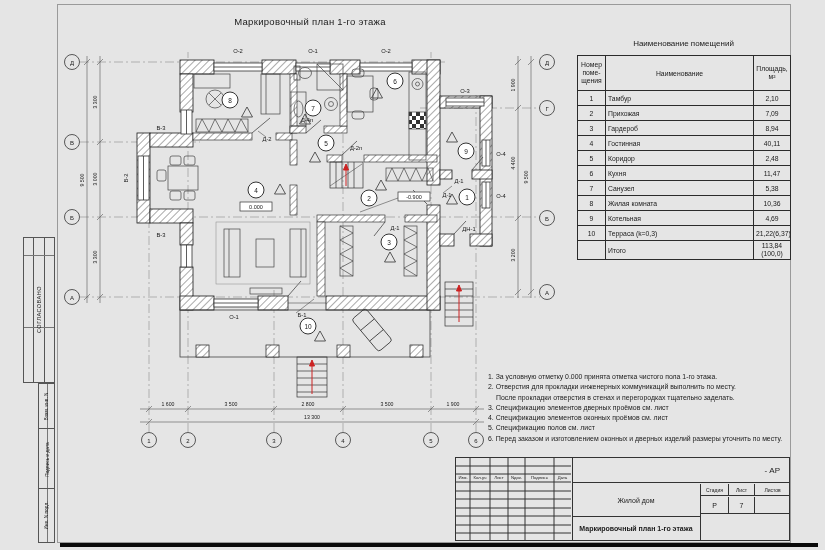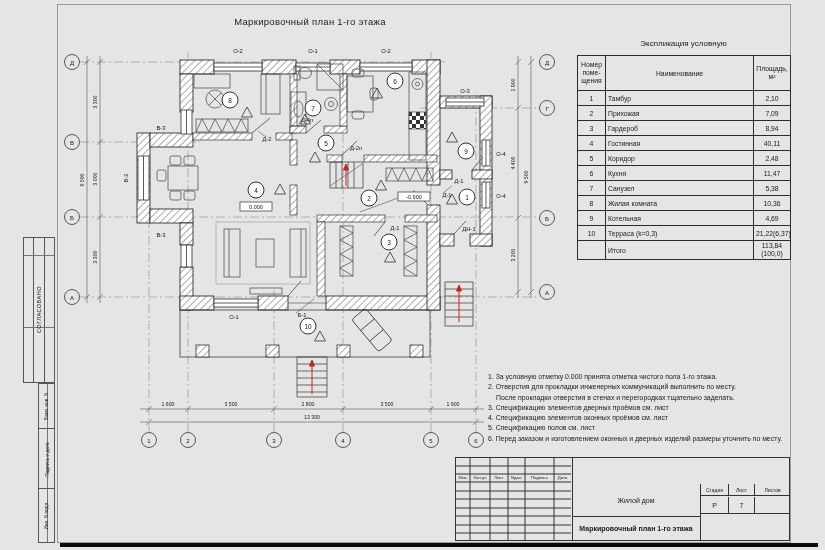--- a/index.html
+++ b/index.html
@@ -419,7 +419,7 @@
     </g>
   </svg>
 
-  <div class="abs expl-title">Экспликация условную</div>
+  <div class="abs expl-title">Наименование помещений</div>
   <table class="expl">
     <colgroup>
         <col style="width:28px">

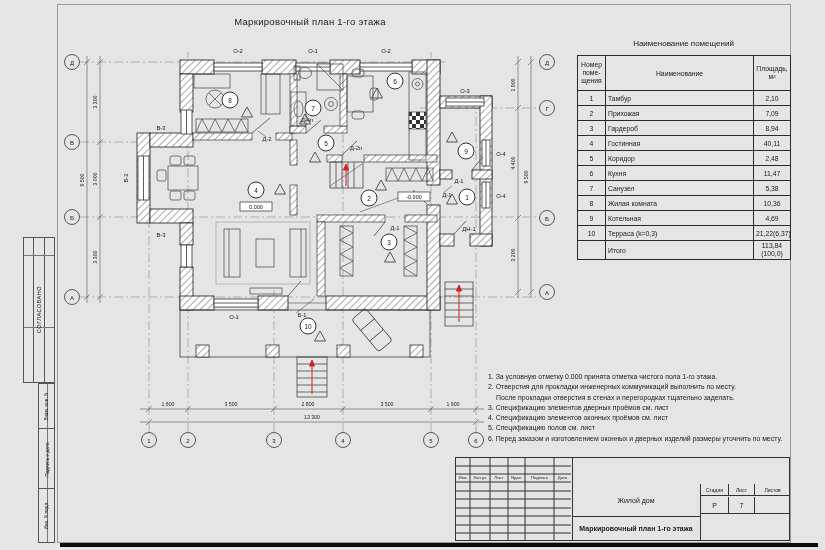--- a/index.html
+++ b/index.html
@@ -532,6 +532,7 @@
       <div class="rev-label" style="left:98px;width:17px">Дата</div>
     </div>
     <div class="abs right">
+      <div class="abs code">- АР</div>
       <div class="abs proj">Жилой дом</div>
       <div class="abs draw">Маркировочный план 1-го этажа</div>
       <div class="abs st-h b-r" style="left:128px;width:29px;border-left:1px solid #333;box-sizing:border-box">Стадия</div>

